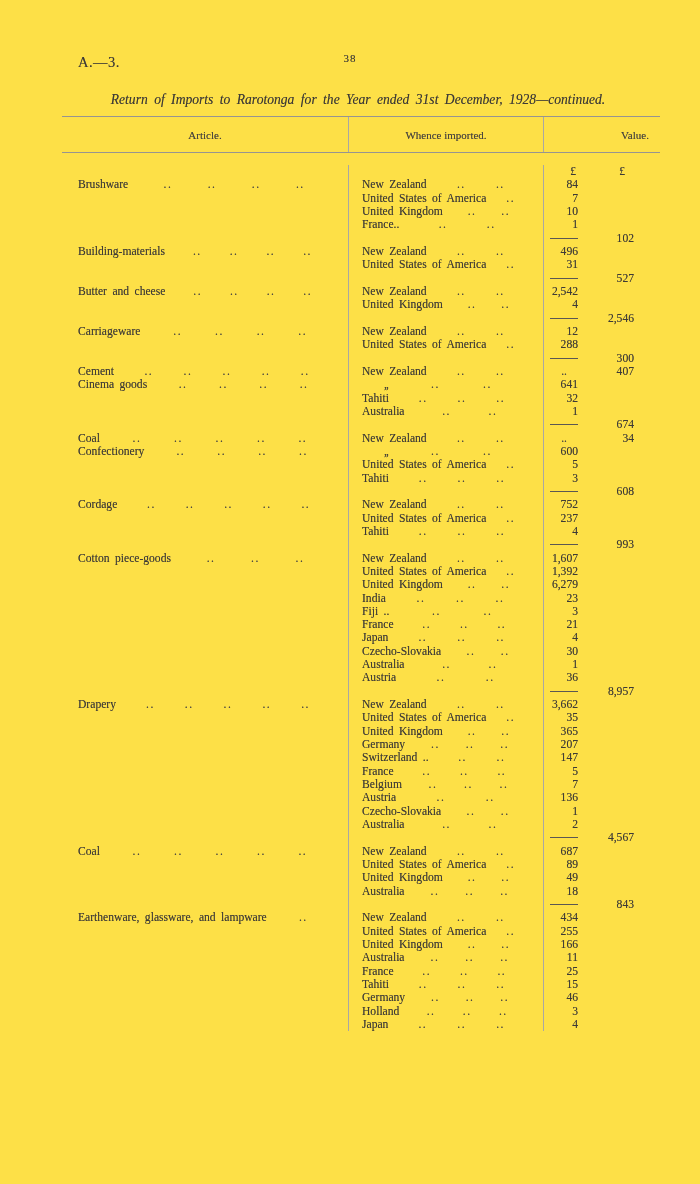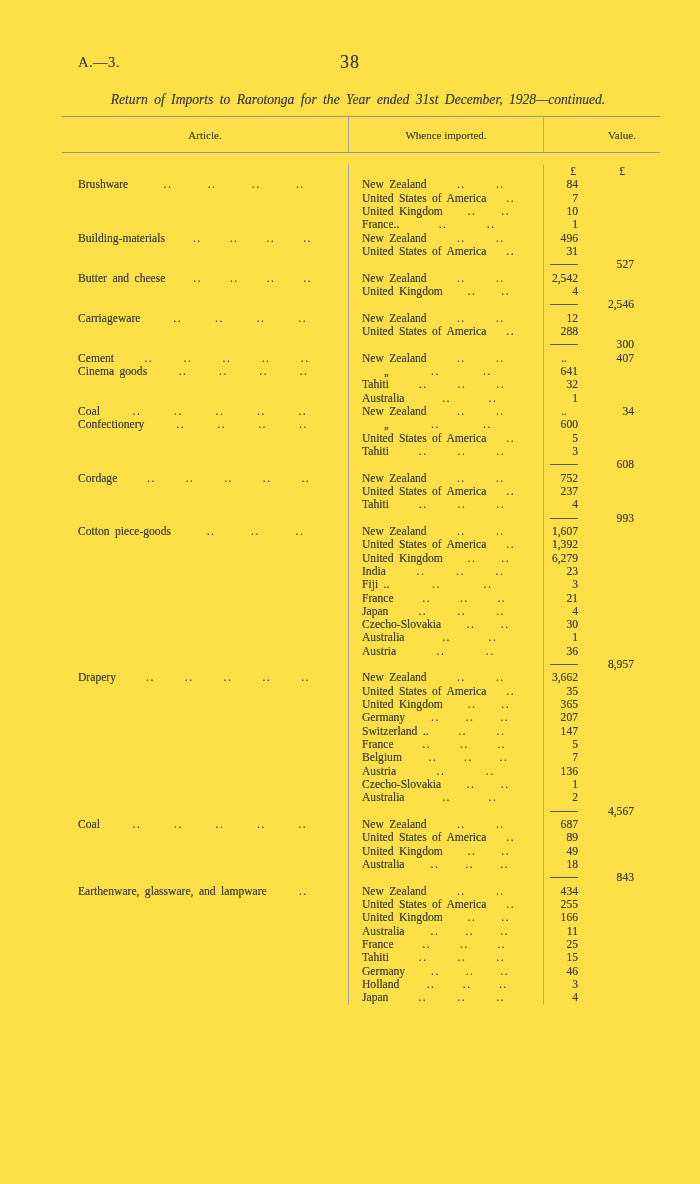--- a/index.html
+++ b/index.html
@@ -14,7 +14,7 @@
     text-shadow:0 0 .45px rgba(70,66,60,.55);
   }
   .doc-ref{position:absolute;left:78px;top:54px;font-size:14.5px;letter-spacing:.5px;}
-  .page-num{position:absolute;left:0;top:52px;width:700px;text-align:center;font-size:18px;letter-spacing:1px;}
+  .page-num{position:absolute;left:0;top:52px;width:700px;text-align:center;font-size:11px;letter-spacing:1px;}
   .title{
     position:absolute;left:0;top:92px;width:700px;text-align:center;
     font-style:italic;font-size:13.6px;word-spacing:3px;padding-left:16px;box-sizing:border-box;

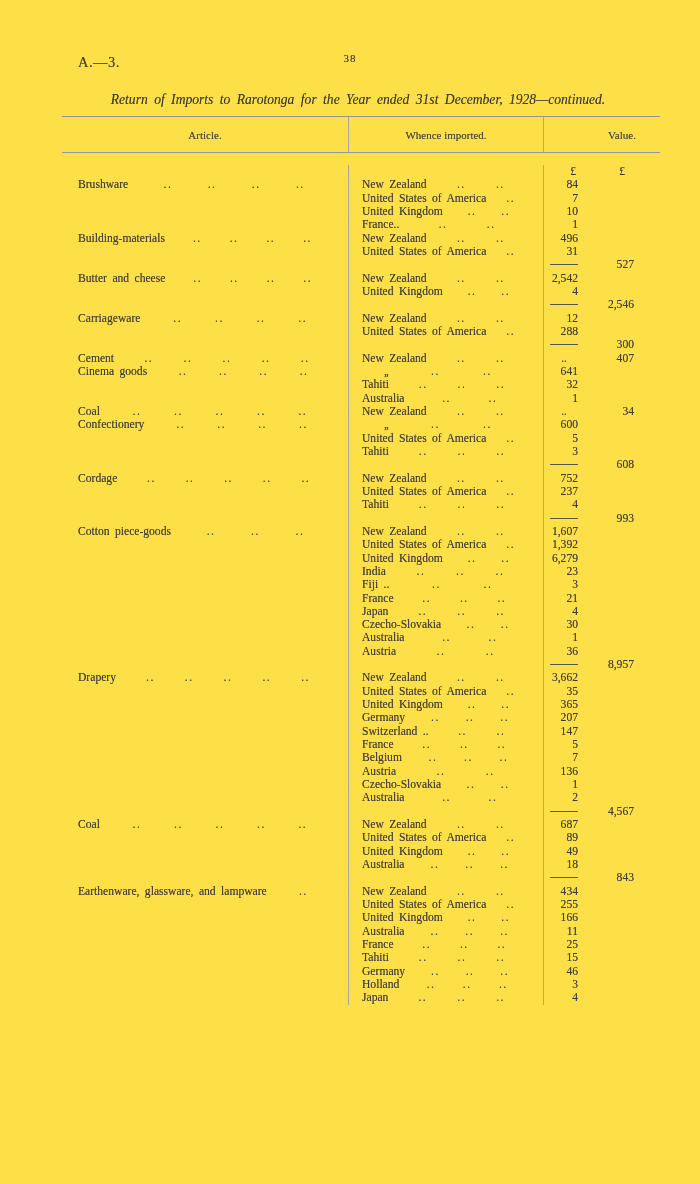--- a/index.html
+++ b/index.html
@@ -29,7 +29,7 @@
   .th-article{width:286px;}
   .th-whence{width:195px;border-left:1px solid #aaa7a2;font-family:Liberation Serif, serif;}
   .th-value{width:117px;border-left:1px solid #aaa7a2;position:relative;}
-  .th-value span{position:relative;left:20px;}
+  .th-value span{position:relative;left:33px;}
   .tbody{padding-top:12px;padding-bottom:6px;font-size:11.6px;}
   .line{display:flex;height:13.34px;line-height:13.3px;white-space:nowrap;}
   .cell{box-sizing:border-box;}

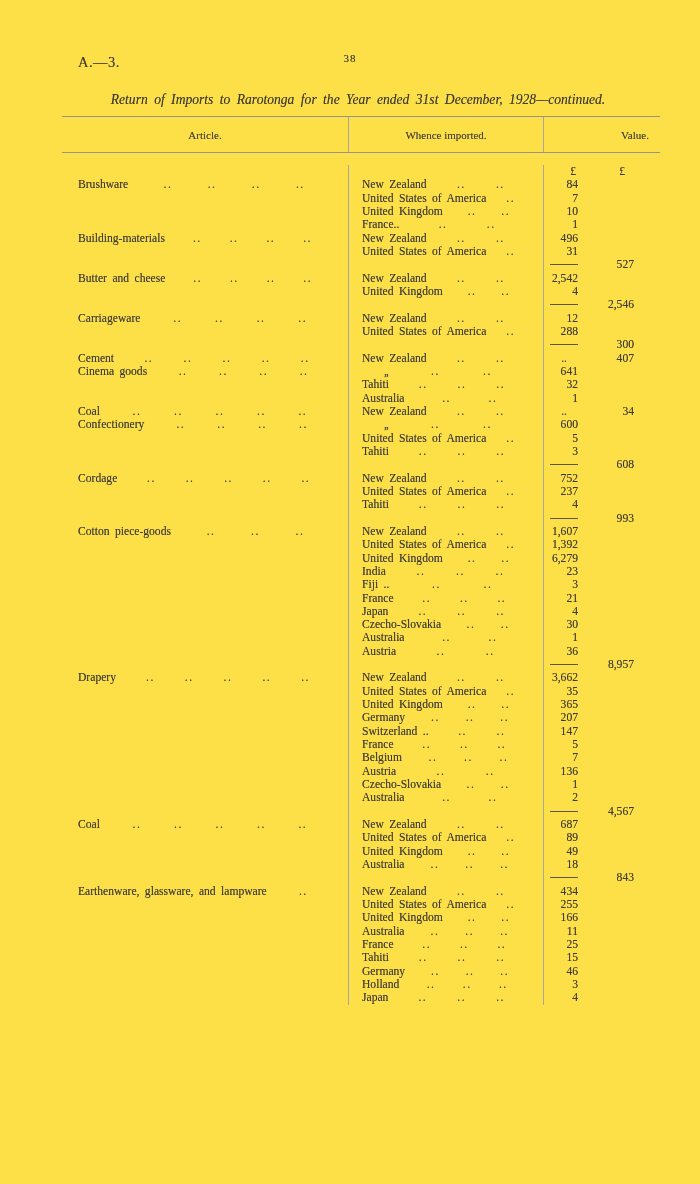--- a/index.html
+++ b/index.html
@@ -126,6 +126,12 @@
           <div class="cell cell-total"></div>
         </div>
         <div class="line">
+          <div class="cell cell-art"></div>
+          <div class="cell cell-whence"></div>
+          <div class="cell cell-item"><span class="dash"></span></div>
+          <div class="cell cell-total">102</div>
+        </div>
+        <div class="line">
           <div class="cell cell-art">
             <span class="art-name">Building-materials</span>
             <div class="leaders" style="display: flex;">

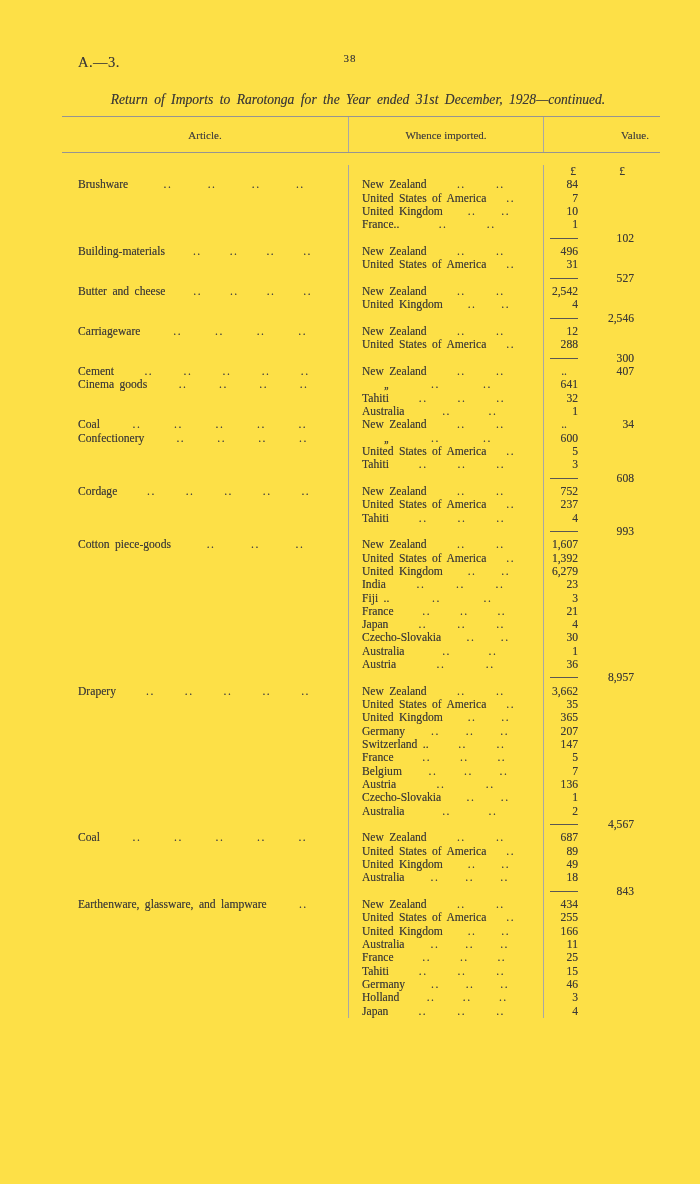--- a/index.html
+++ b/index.html
@@ -310,6 +310,12 @@
           <div class="cell cell-total"></div>
         </div>
         <div class="line">
+          <div class="cell cell-art"></div>
+          <div class="cell cell-whence"></div>
+          <div class="cell cell-item"><span class="dash"></span></div>
+          <div class="cell cell-total">674</div>
+        </div>
+        <div class="line">
           <div class="cell cell-art">
             <span class="art-name">Coal</span>
             <div class="leaders" style="display: flex;">

